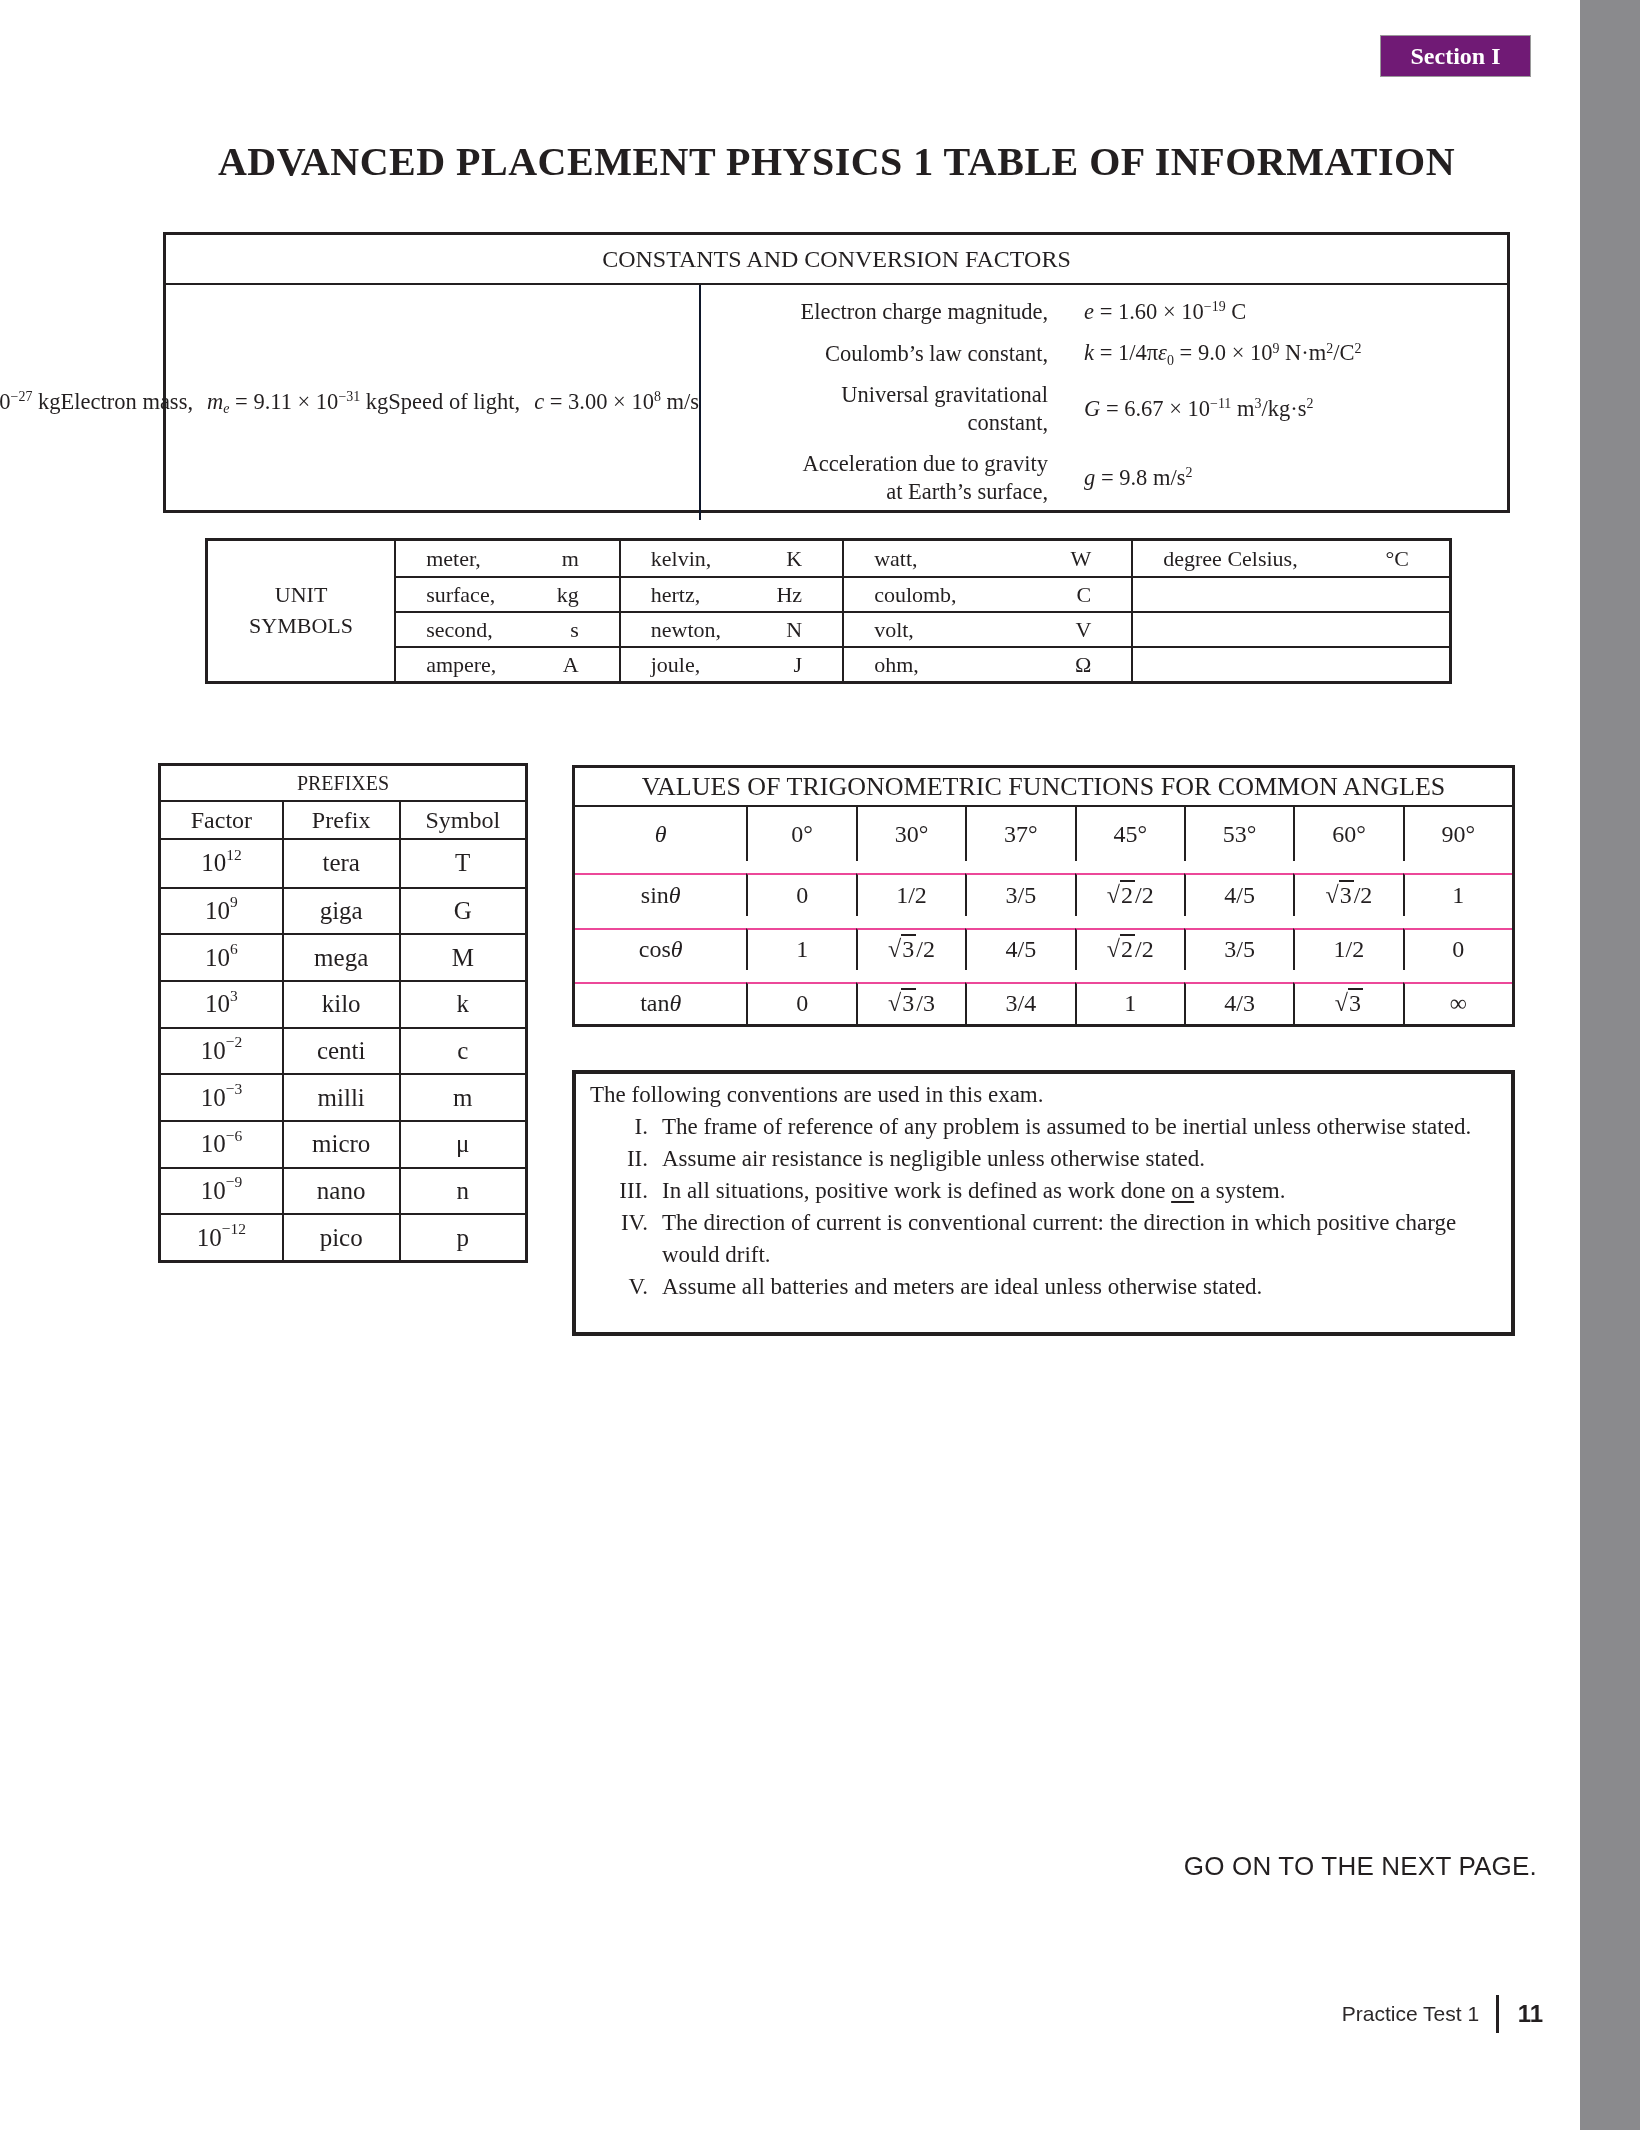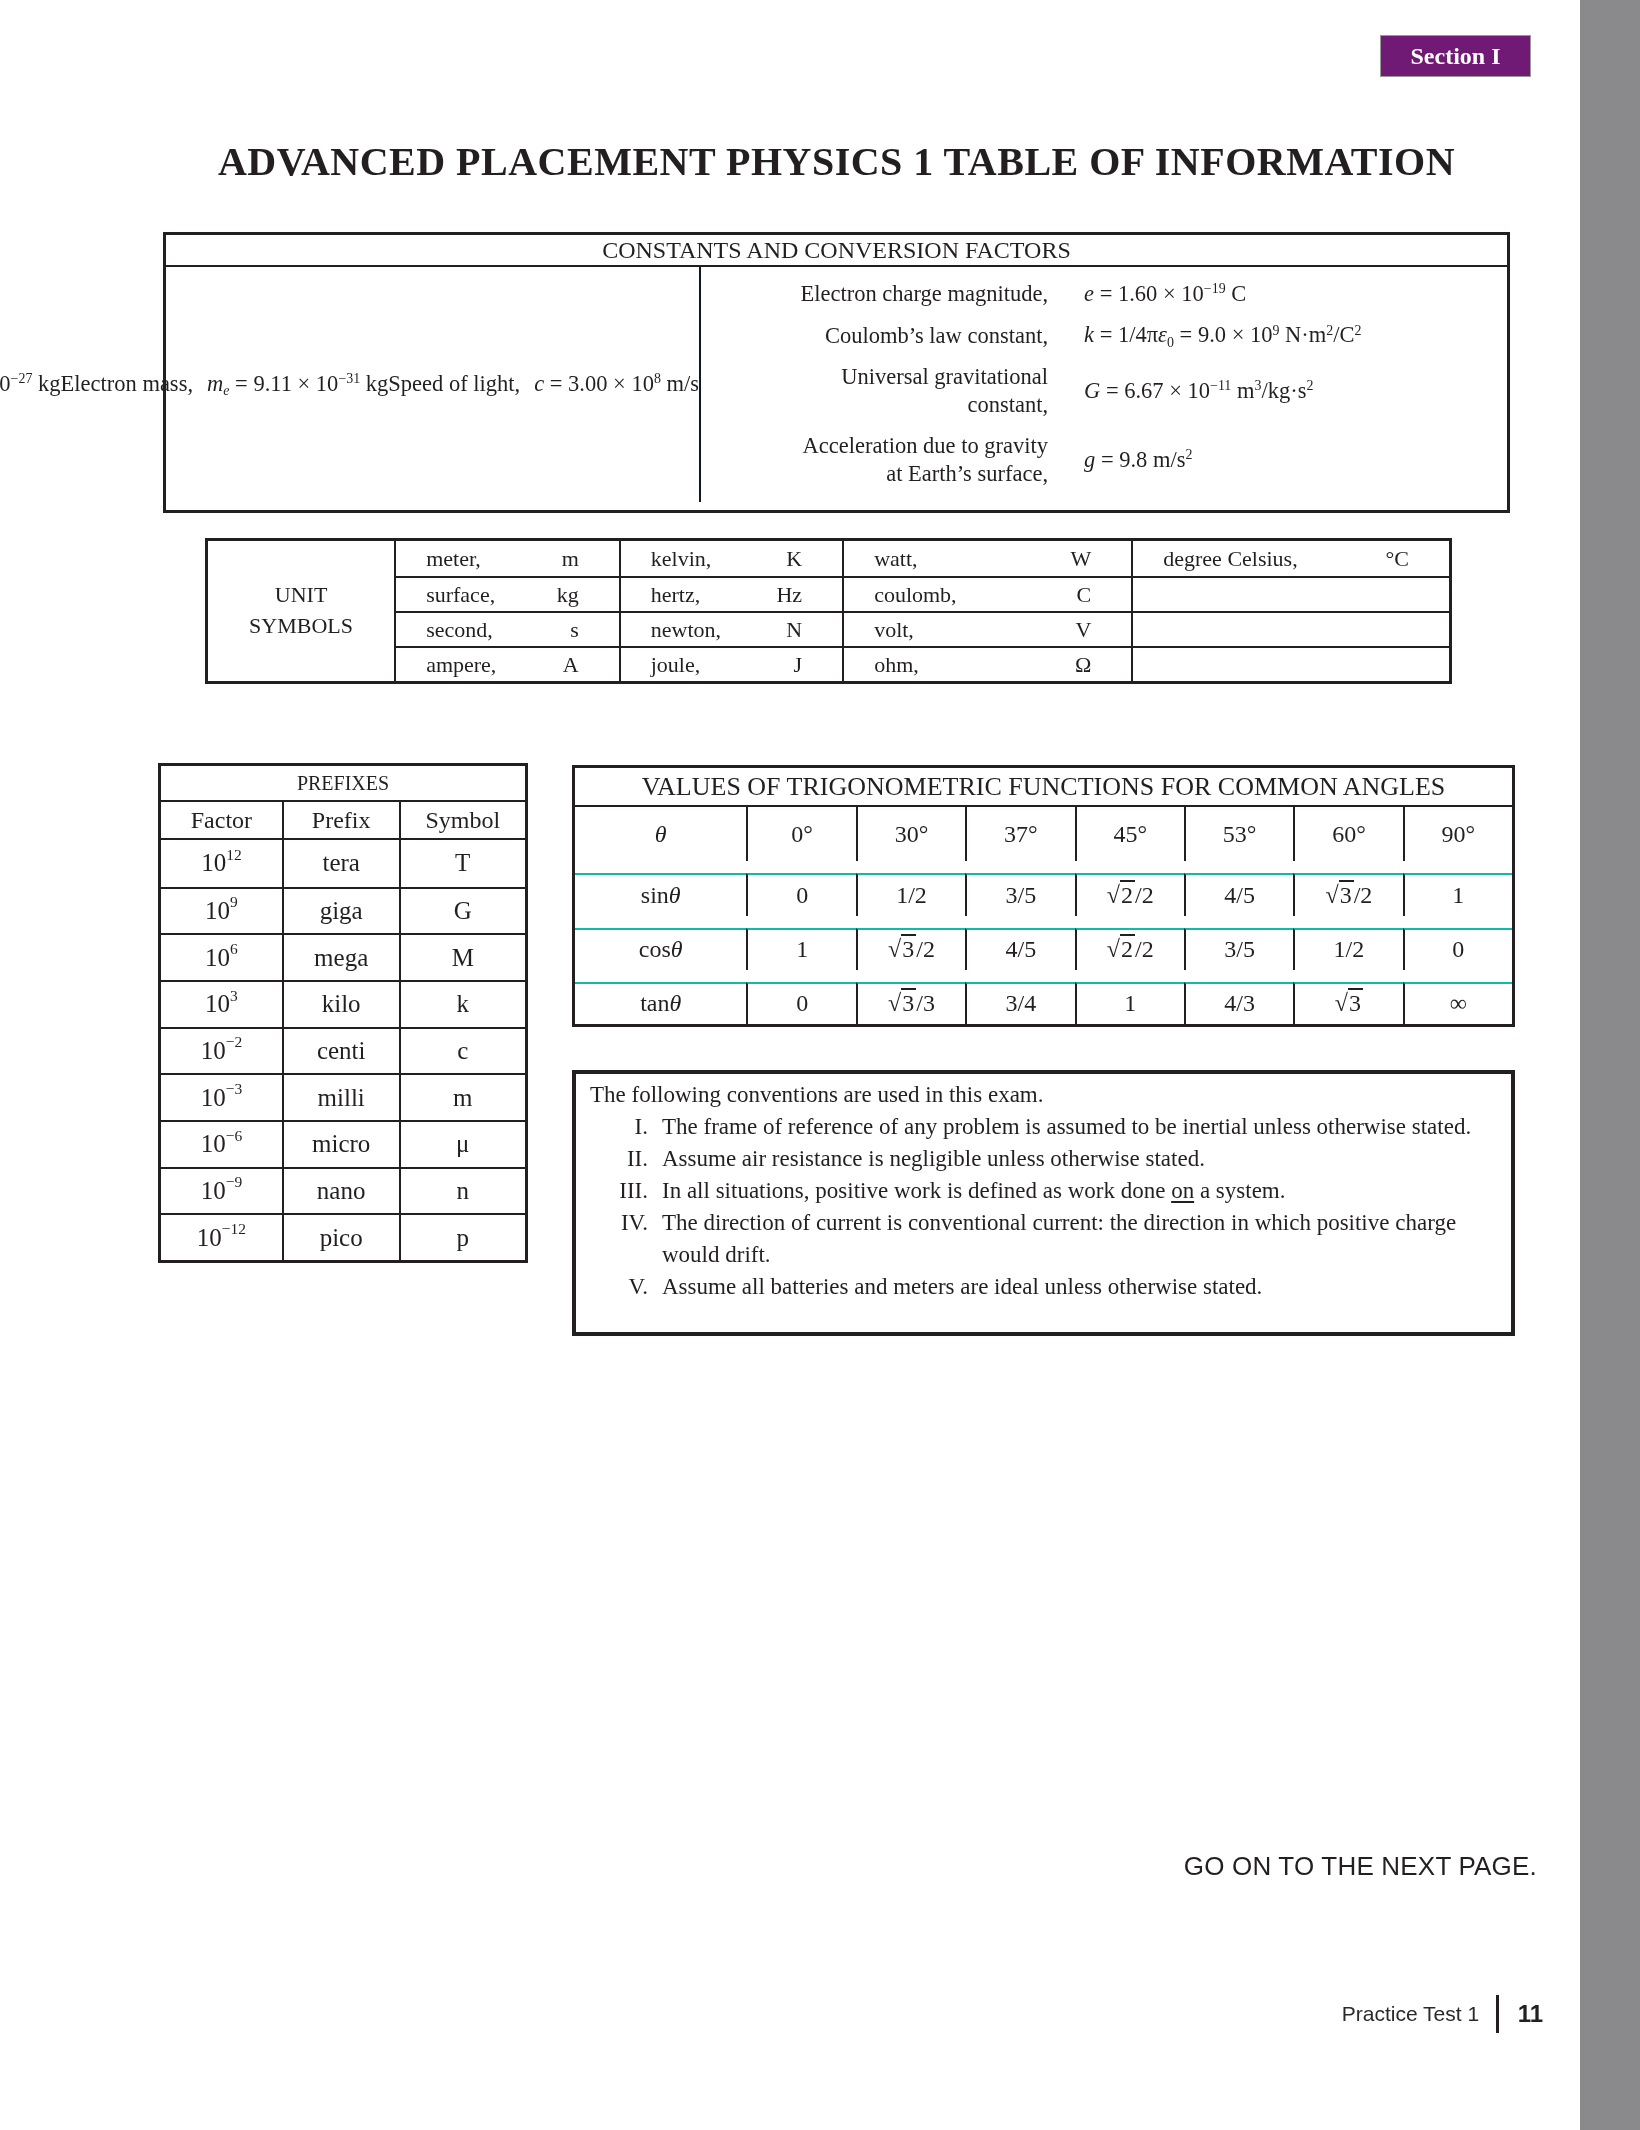--- a/index.html
+++ b/index.html
@@ -24,7 +24,7 @@
 
   
   .constants{position:absolute;left:163px;top:232px;width:1347px;height:281px;border:3px solid #231f20;}
-  .c-hdr{height:32px;border-bottom:2px solid #231f20;display:flex;align-items:center;justify-content:center;
+  .c-hdr{height:50px;border-bottom:2px solid #231f20;display:flex;align-items:center;justify-content:center;
          font-size:24px;}
   .c-body{display:flex;height:235px;}
   .c-left{width:39.9%;border-right:2px solid #0f172a;display:flex;

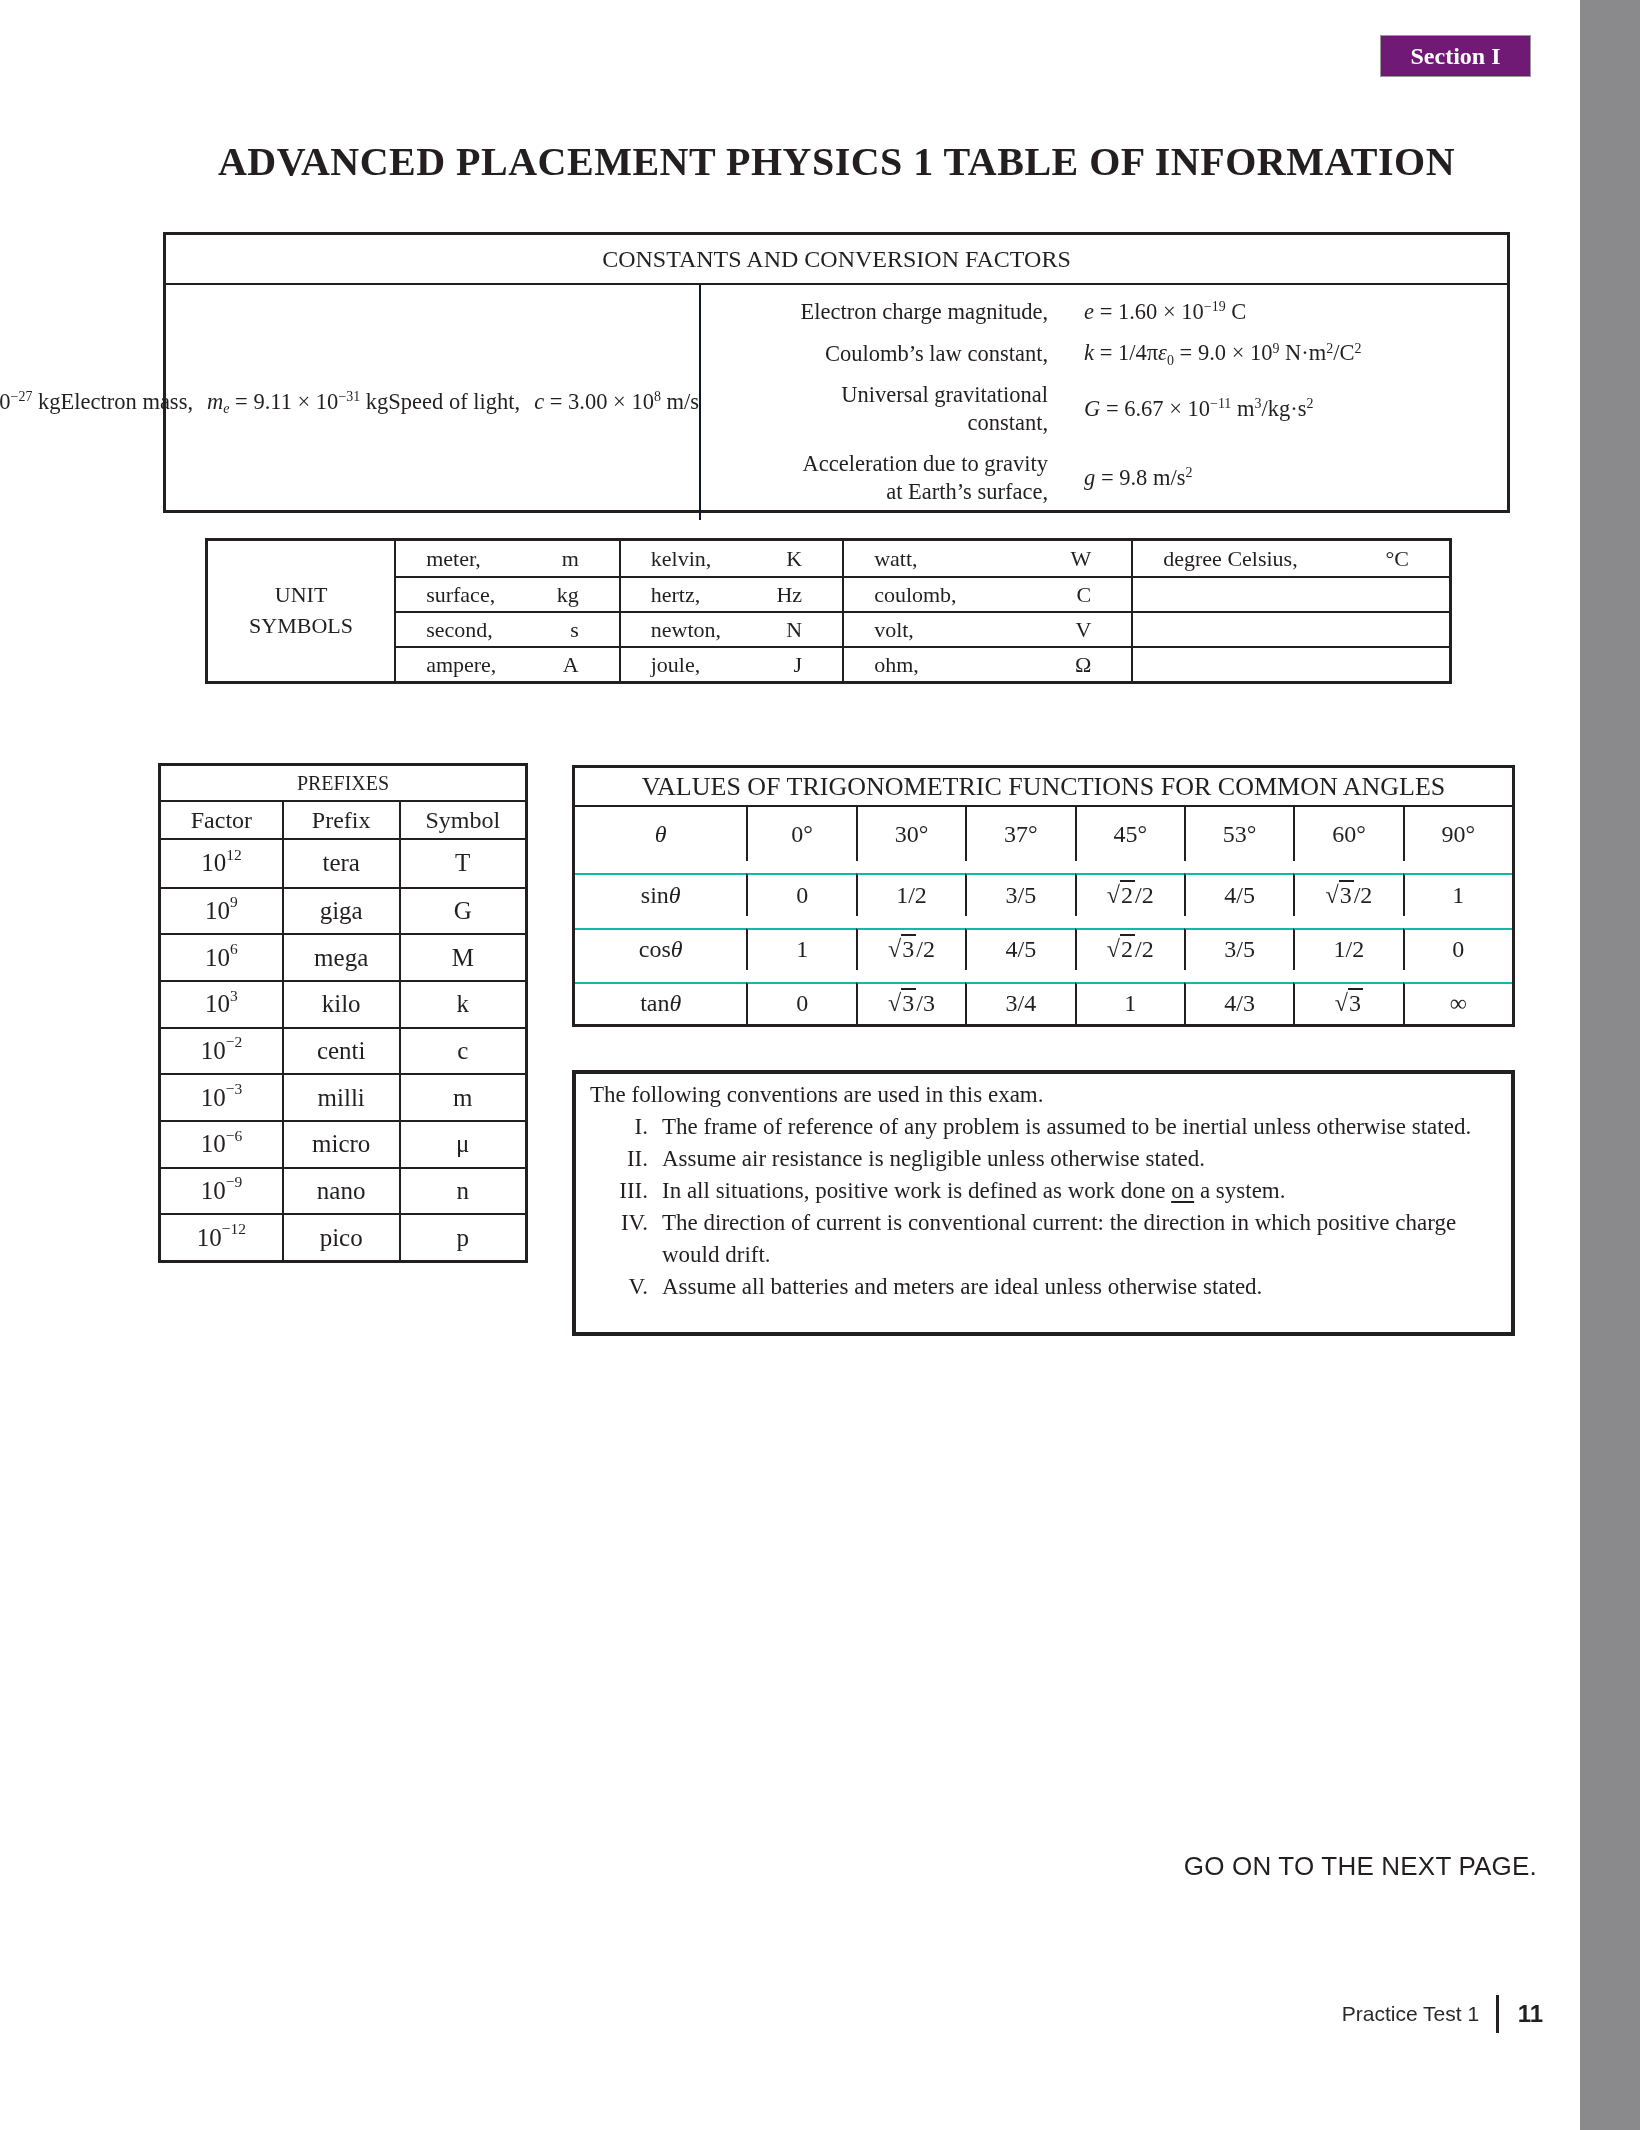--- a/index.html
+++ b/index.html
@@ -68,7 +68,7 @@
           font-size:24px;}
   .t-cell{display:flex;align-items:center;justify-content:center;}
   .t-cell.bl{border-left:2px solid #231f20;}
-  .t-cell.bt{border-top:2px solid #14b8a6;margin-top:12px;}
+  .t-cell.bt{border-top:2px solid #ec4899;margin-top:12px;}
 
   
   .conv{position:absolute;left:572px;top:1070px;width:943px;height:266px;border:4px solid #231f20;

